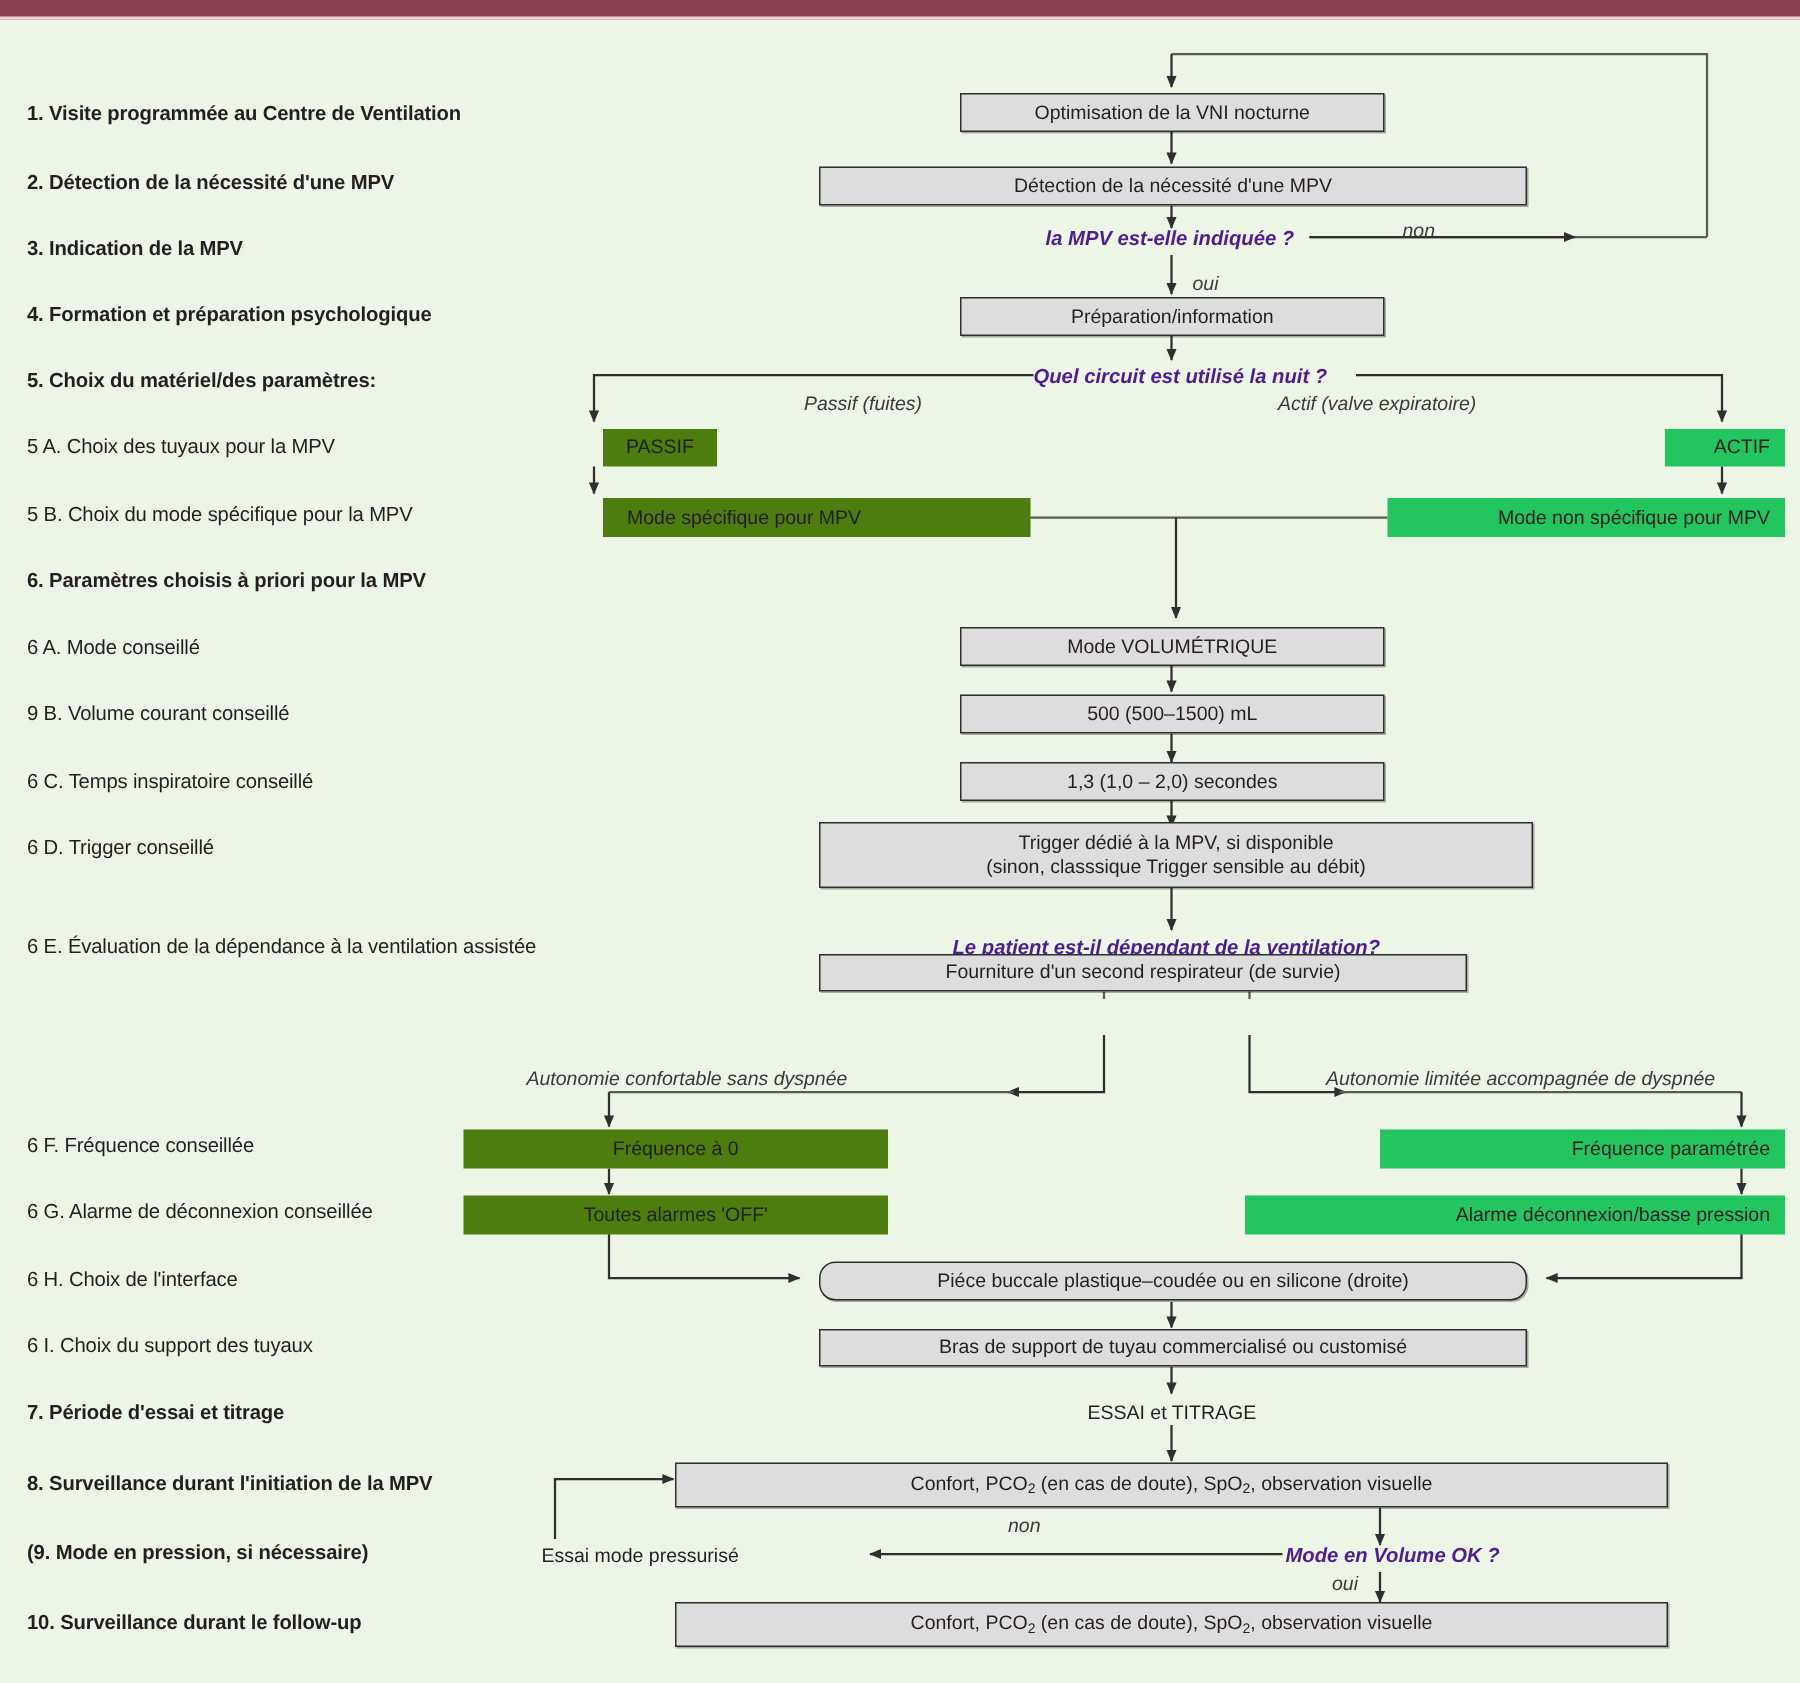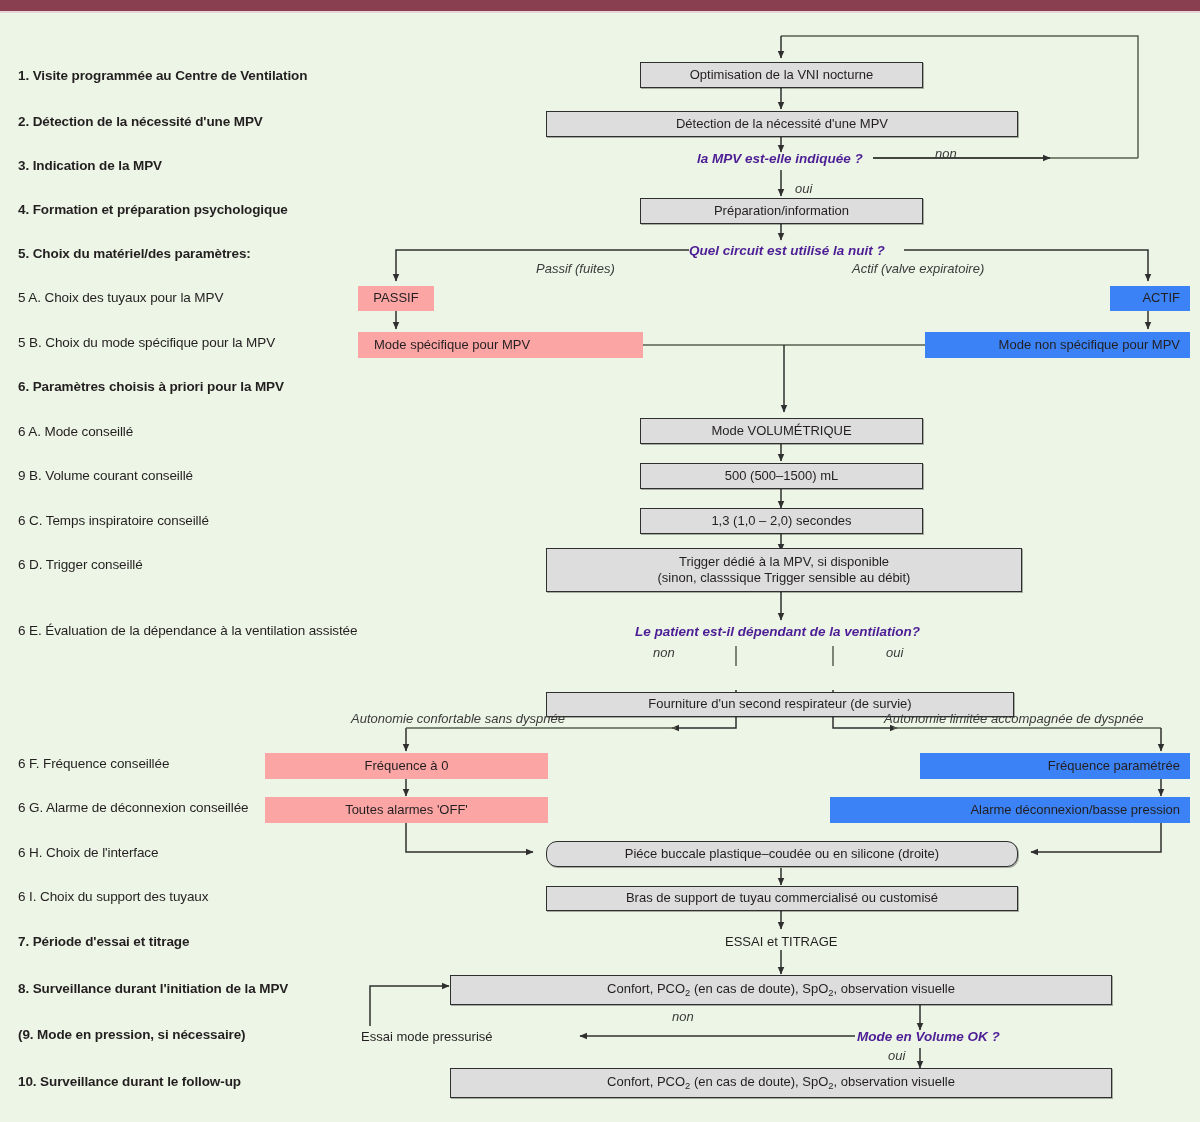--- a/index.html
+++ b/index.html
@@ -44,7 +44,7 @@
     border:1.6px solid #2f2f2f;
     box-shadow:1px 1px 0 rgba(0,0,0,0.30);
   }
-  .node.green{ background:#fca5a5; border:none; }
+  .node.green{ background:#4d7c0f; border:none;margin-left:44px; }
   .node.blue { background:#3b82f6; border:none; }
   .node.green.right, .node.blue.right{ justify-content:flex-end; padding-right:10px;}
   .node.green.left{ justify-content:flex-start; padding-left:16px;}

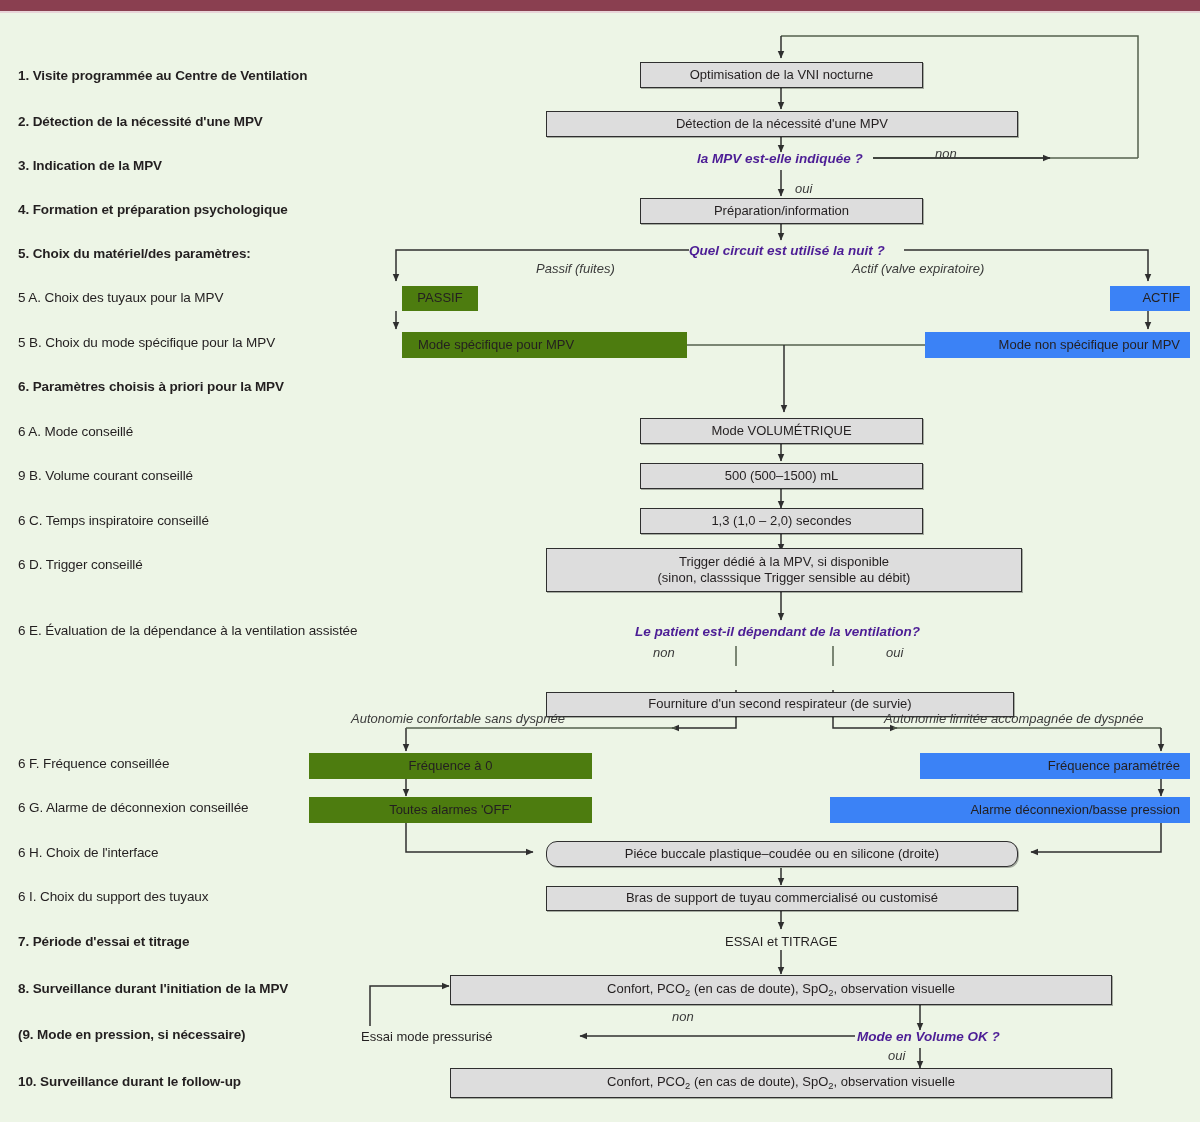--- a/index.html
+++ b/index.html
@@ -45,7 +45,7 @@
     box-shadow:1px 1px 0 rgba(0,0,0,0.30);
   }
   .node.green{ background:#4d7c0f; border:none;margin-left:44px; }
-  .node.blue { background:#3b82f6; border:none; }
+  .node.blue { background:#22c55e; border:none; }
   .node.green.right, .node.blue.right{ justify-content:flex-end; padding-right:10px;}
   .node.green.left{ justify-content:flex-start; padding-left:16px;}
 

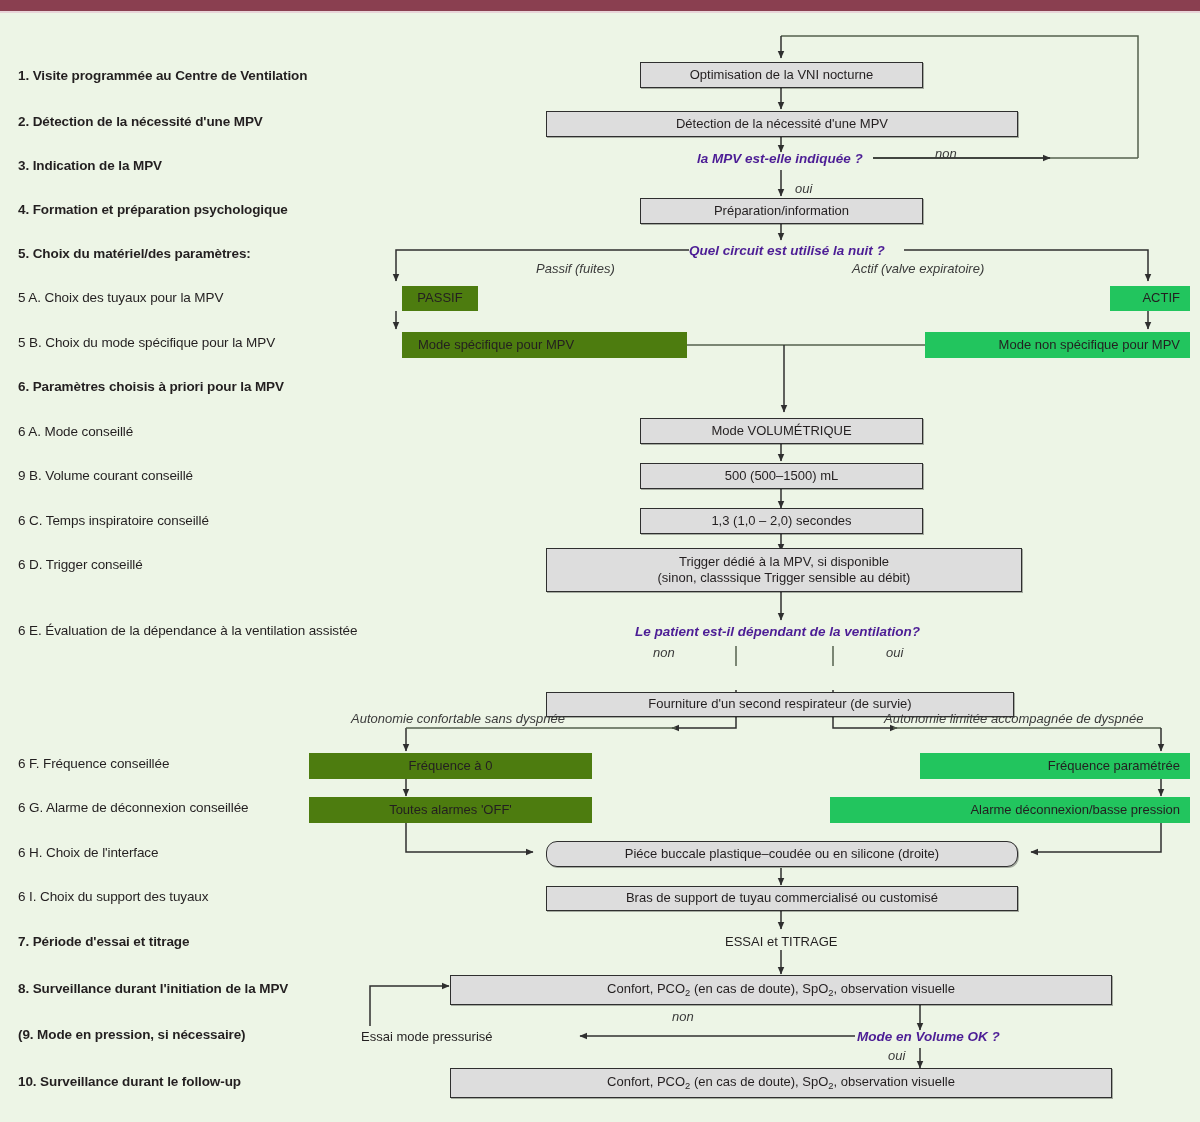--- a/index.html
+++ b/index.html
@@ -198,7 +198,7 @@
 <div class="edgelabel" style="left:653px;top:645px;">non</div>
 <div class="edgelabel" style="left:886px;top:645px;">oui</div>
 
-<div class="node grey" style="left:546px;top:692px;width:468px;height:25px;">Fourniture d'un second respirateur (de survie)</div>
+<div class="node grey" style="left:546px;top:636px;width:432px;height:25px;">Fourniture d'un second respirateur (de survie)</div>
 
 <div class="edgelabel" style="left:351px;top:711px;">Autonomie confortable sans dyspnée</div>
 <div class="edgelabel" style="left:884px;top:711px;">Autonomie limitée accompagnée de dyspnée</div>

